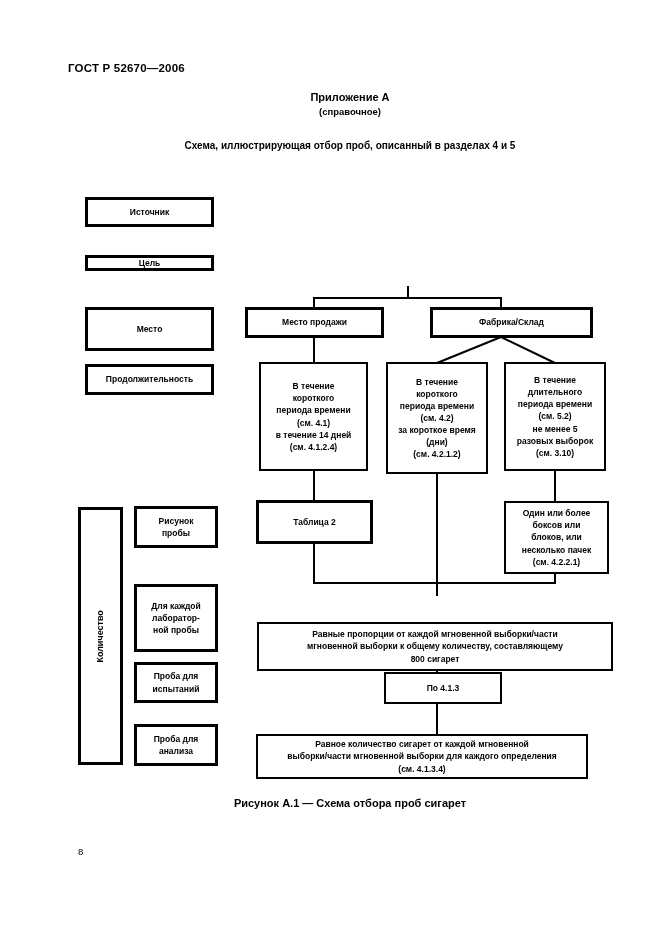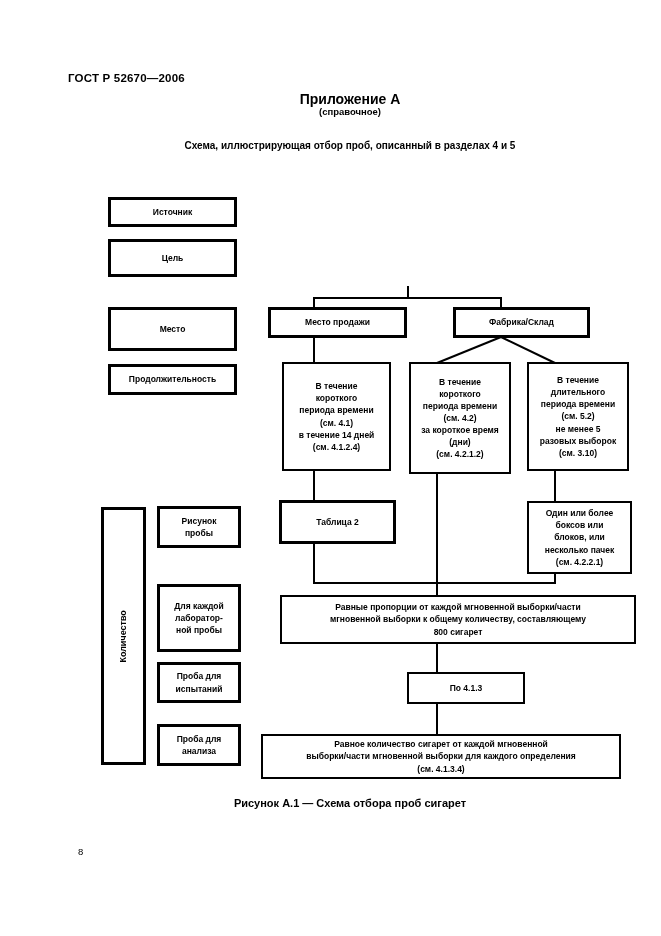--- a/index.html
+++ b/index.html
@@ -10,7 +10,7 @@
     font-family:"Liberation Sans", sans-serif;
     overflow:hidden;
   }
-  .doc-number { position:absolute; left:68px; top:72px; font-size:11.5px; font-weight:bold; letter-spacing:.2px; }
+  .doc-number { position:absolute; left:68px; top:62px; font-size:11.5px; font-weight:bold; letter-spacing:.2px; }
   .center-line { position:absolute; left:40px; width:620px; text-align:center; font-weight:bold; }
   .appendix { top:91px; font-size:14px; }
   .appendix-note { top:106px; font-size:9.5px; }

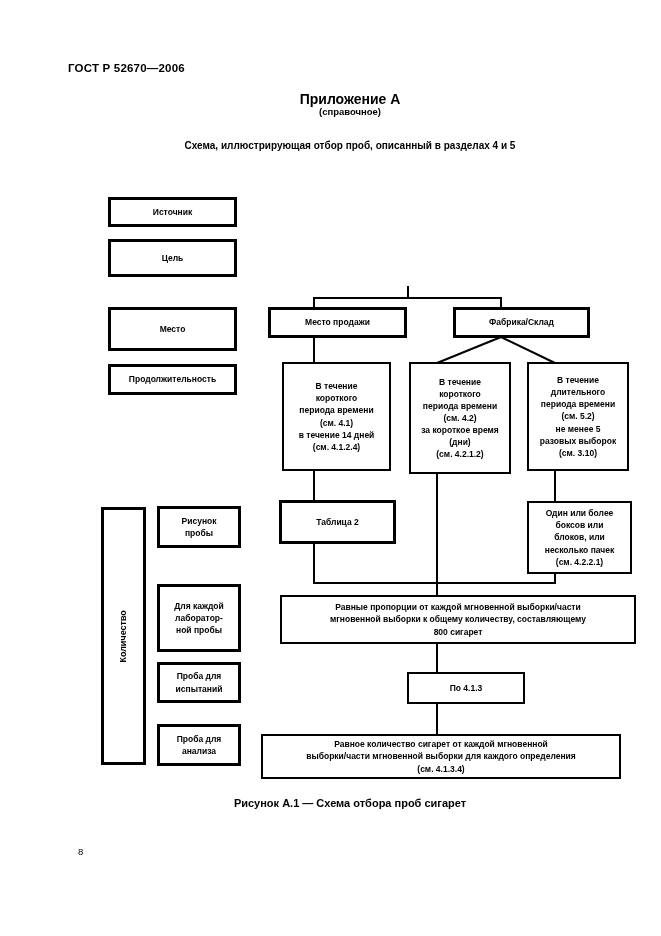--- a/index.html
+++ b/index.html
@@ -12,7 +12,7 @@
   }
   .doc-number { position:absolute; left:68px; top:62px; font-size:11.5px; font-weight:bold; letter-spacing:.2px; }
   .center-line { position:absolute; left:40px; width:620px; text-align:center; font-weight:bold; }
-  .appendix { top:91px; font-size:14px; }
+  .appendix { top:91px; font-size:11px; }
   .appendix-note { top:106px; font-size:9.5px; }
   .doc-title { top:140px; font-size:10px; }
   .fbox {

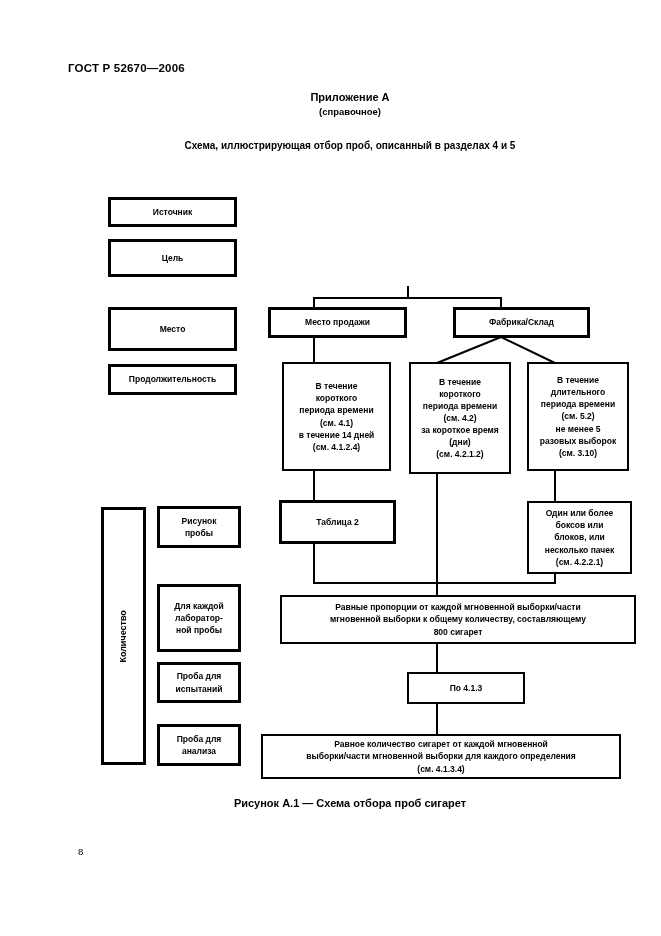--- a/index.html
+++ b/index.html
@@ -19,7 +19,7 @@
     position:absolute; border:2px solid #000; background:#fff;
     display:flex; align-items:center; justify-content:center;
     text-align:center; font-weight:bold; font-size:8.5px; line-height:1.42;
-    white-space:pre-line; padding:2px;margin-left:23px;
+    white-space:pre-line; padding:2px;
   }
   .thick { border-width:3px; }
   .vbox span { transform:rotate(-90deg); white-space:nowrap; font-weight:bold; font-size:9px; }

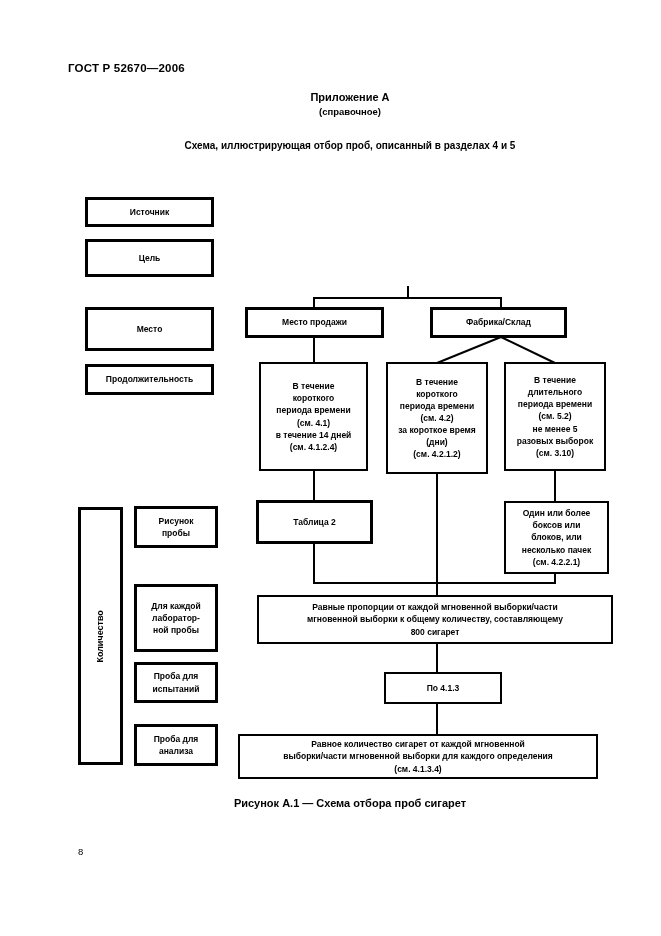--- a/index.html
+++ b/index.html
@@ -57,7 +57,7 @@
   </svg>
 
   <div class="fbox thick" style="left:85px; top:197px; width:129px; height:30px;">Источник</div>
-  <div class="fbox thick" style="left:85px; top:239px; width:129px; height:38px;">Цель</div>
+  <div class="fbox thick" style="left:85px; top:255px; width:129px; height:16px;">Цель</div>
   <div class="fbox thick" style="left:85px; top:307px; width:129px; height:44px;">Место</div>
   <div class="fbox thick" style="left:85px; top:364px; width:129px; height:31px;">Продолжительность</div>
 

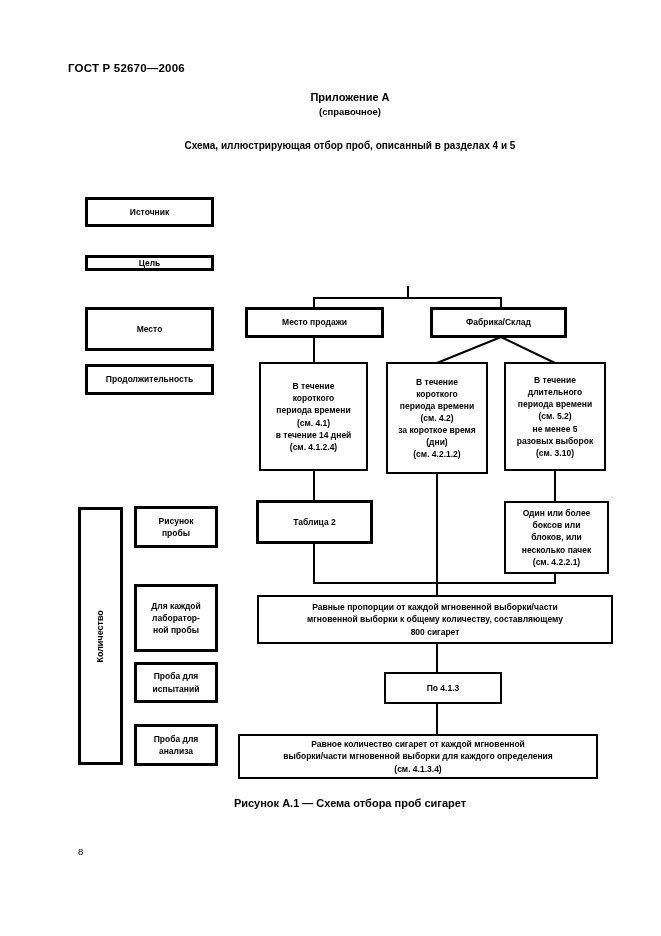--- a/index.html
+++ b/index.html
@@ -73,7 +73,7 @@
 анализа</div>
 
   <div class="fbox thick" style="left:245px; top:307px; width:139px; height:31px;">Место продажи</div>
-  <div class="fbox thick" style="left:430px; top:307px; width:137px; height:31px;">Фабрика/Склад</div>
+  <div class="fbox thick" style="left:430px; top:307px; width:163px; height:31px;">Фабрика/Склад</div>
   <div class="fbox" style="left:259px; top:362px; width:109px; height:109px;">В течение
 короткого
 периода времени

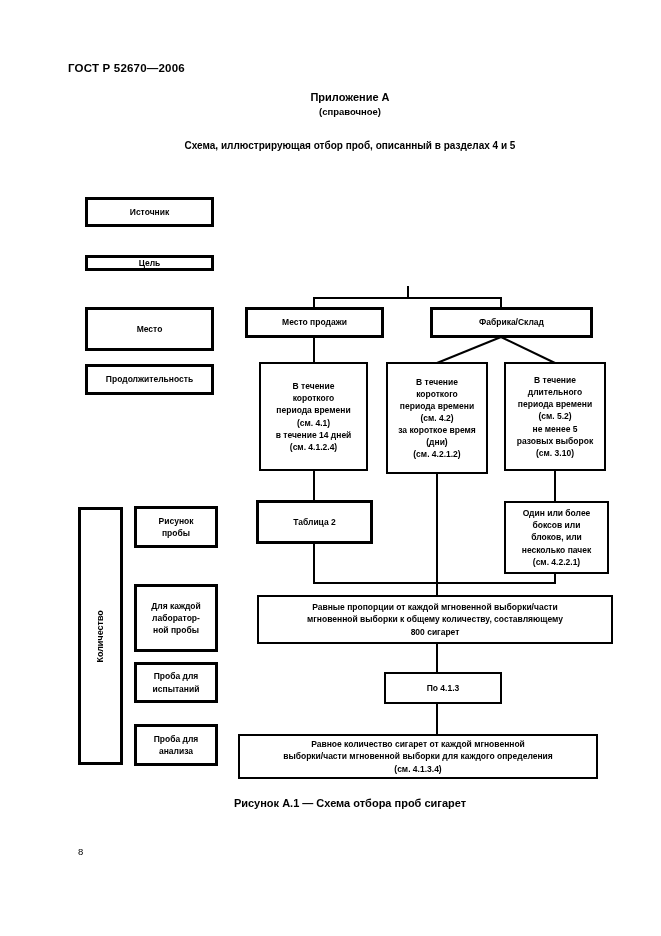--- a/index.html
+++ b/index.html
@@ -100,7 +100,7 @@
 блоков, или
 несколько пачек
 (см. 4.2.2.1)</div>
-  <div class="fbox" style="left:257px; top:595px; width:356px; height:49px;">Равные пропорции от каждой мгновенной выборки/части
+  <div class="fbox" style="left:257px; top:622px; width:356px; height:49px;">Равные пропорции от каждой мгновенной выборки/части
 мгновенной выборки к общему количеству, составляющему
 800 сигарет</div>
   <div class="fbox" style="left:384px; top:672px; width:118px; height:32px;">По 4.1.3</div>

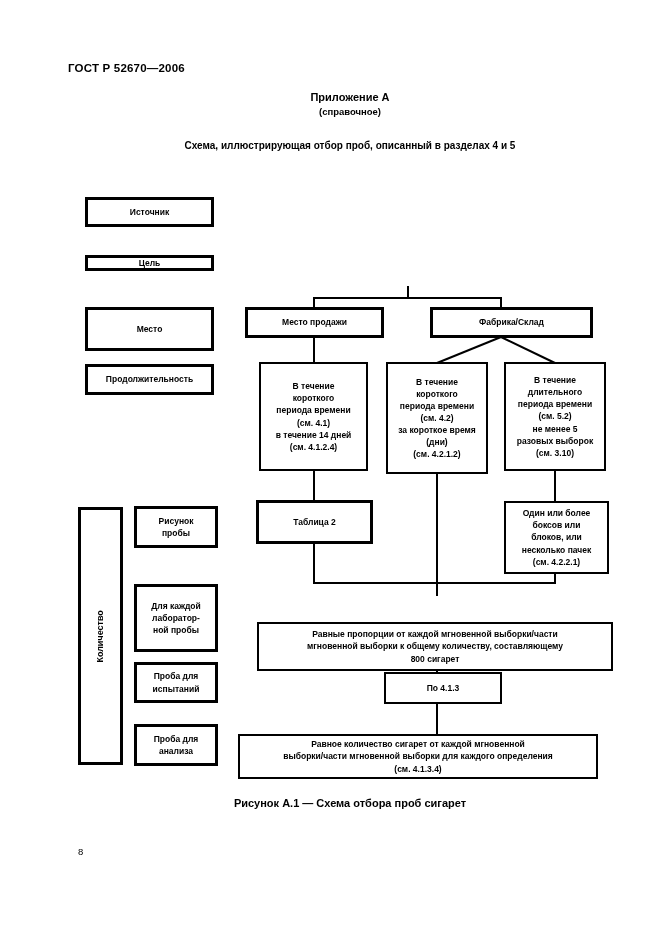--- a/index.html
+++ b/index.html
@@ -104,7 +104,7 @@
 мгновенной выборки к общему количеству, составляющему
 800 сигарет</div>
   <div class="fbox" style="left:384px; top:672px; width:118px; height:32px;">По 4.1.3</div>
-  <div class="fbox" style="left:238px; top:734px; width:360px; height:45px;text-align:center;">Равное количество сигарет от каждой мгновенной
+  <div class="fbox" style="left:256px; top:734px; width:332px; height:45px;text-align:center;">Равное количество сигарет от каждой мгновенной
 выборки/части мгновенной выборки для каждого определения
 (см. 4.1.3.4)</div>
 

